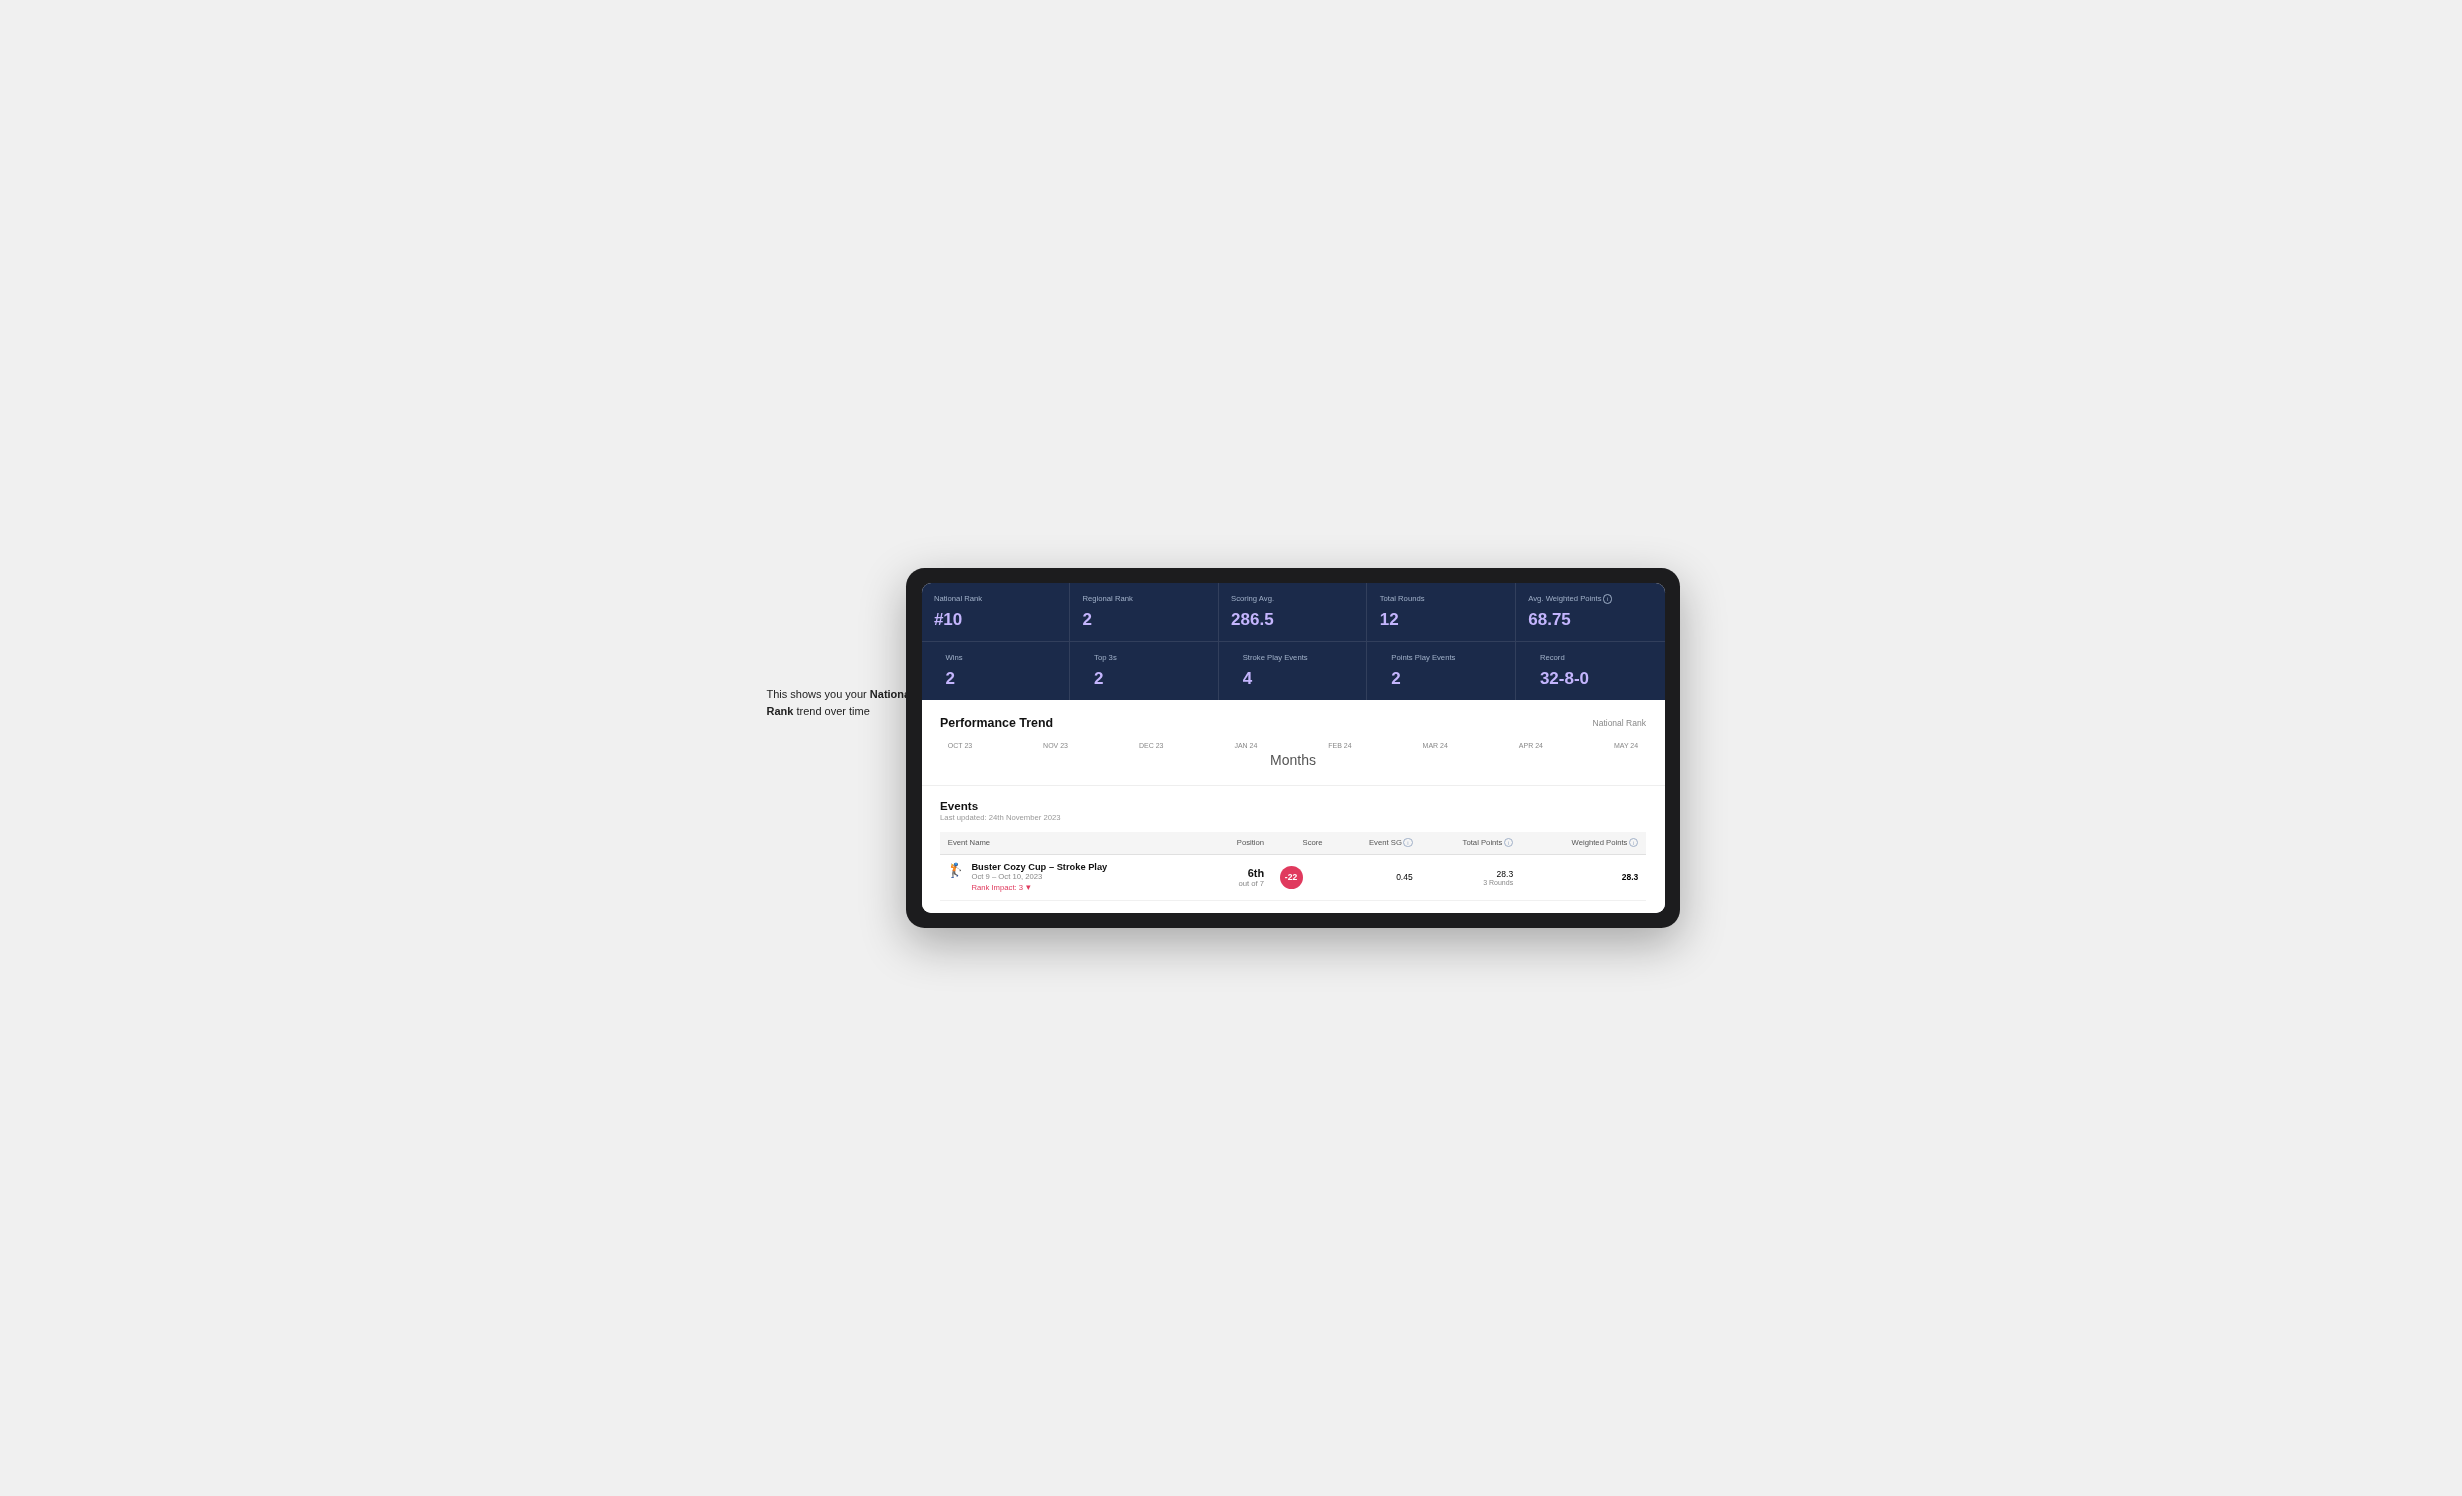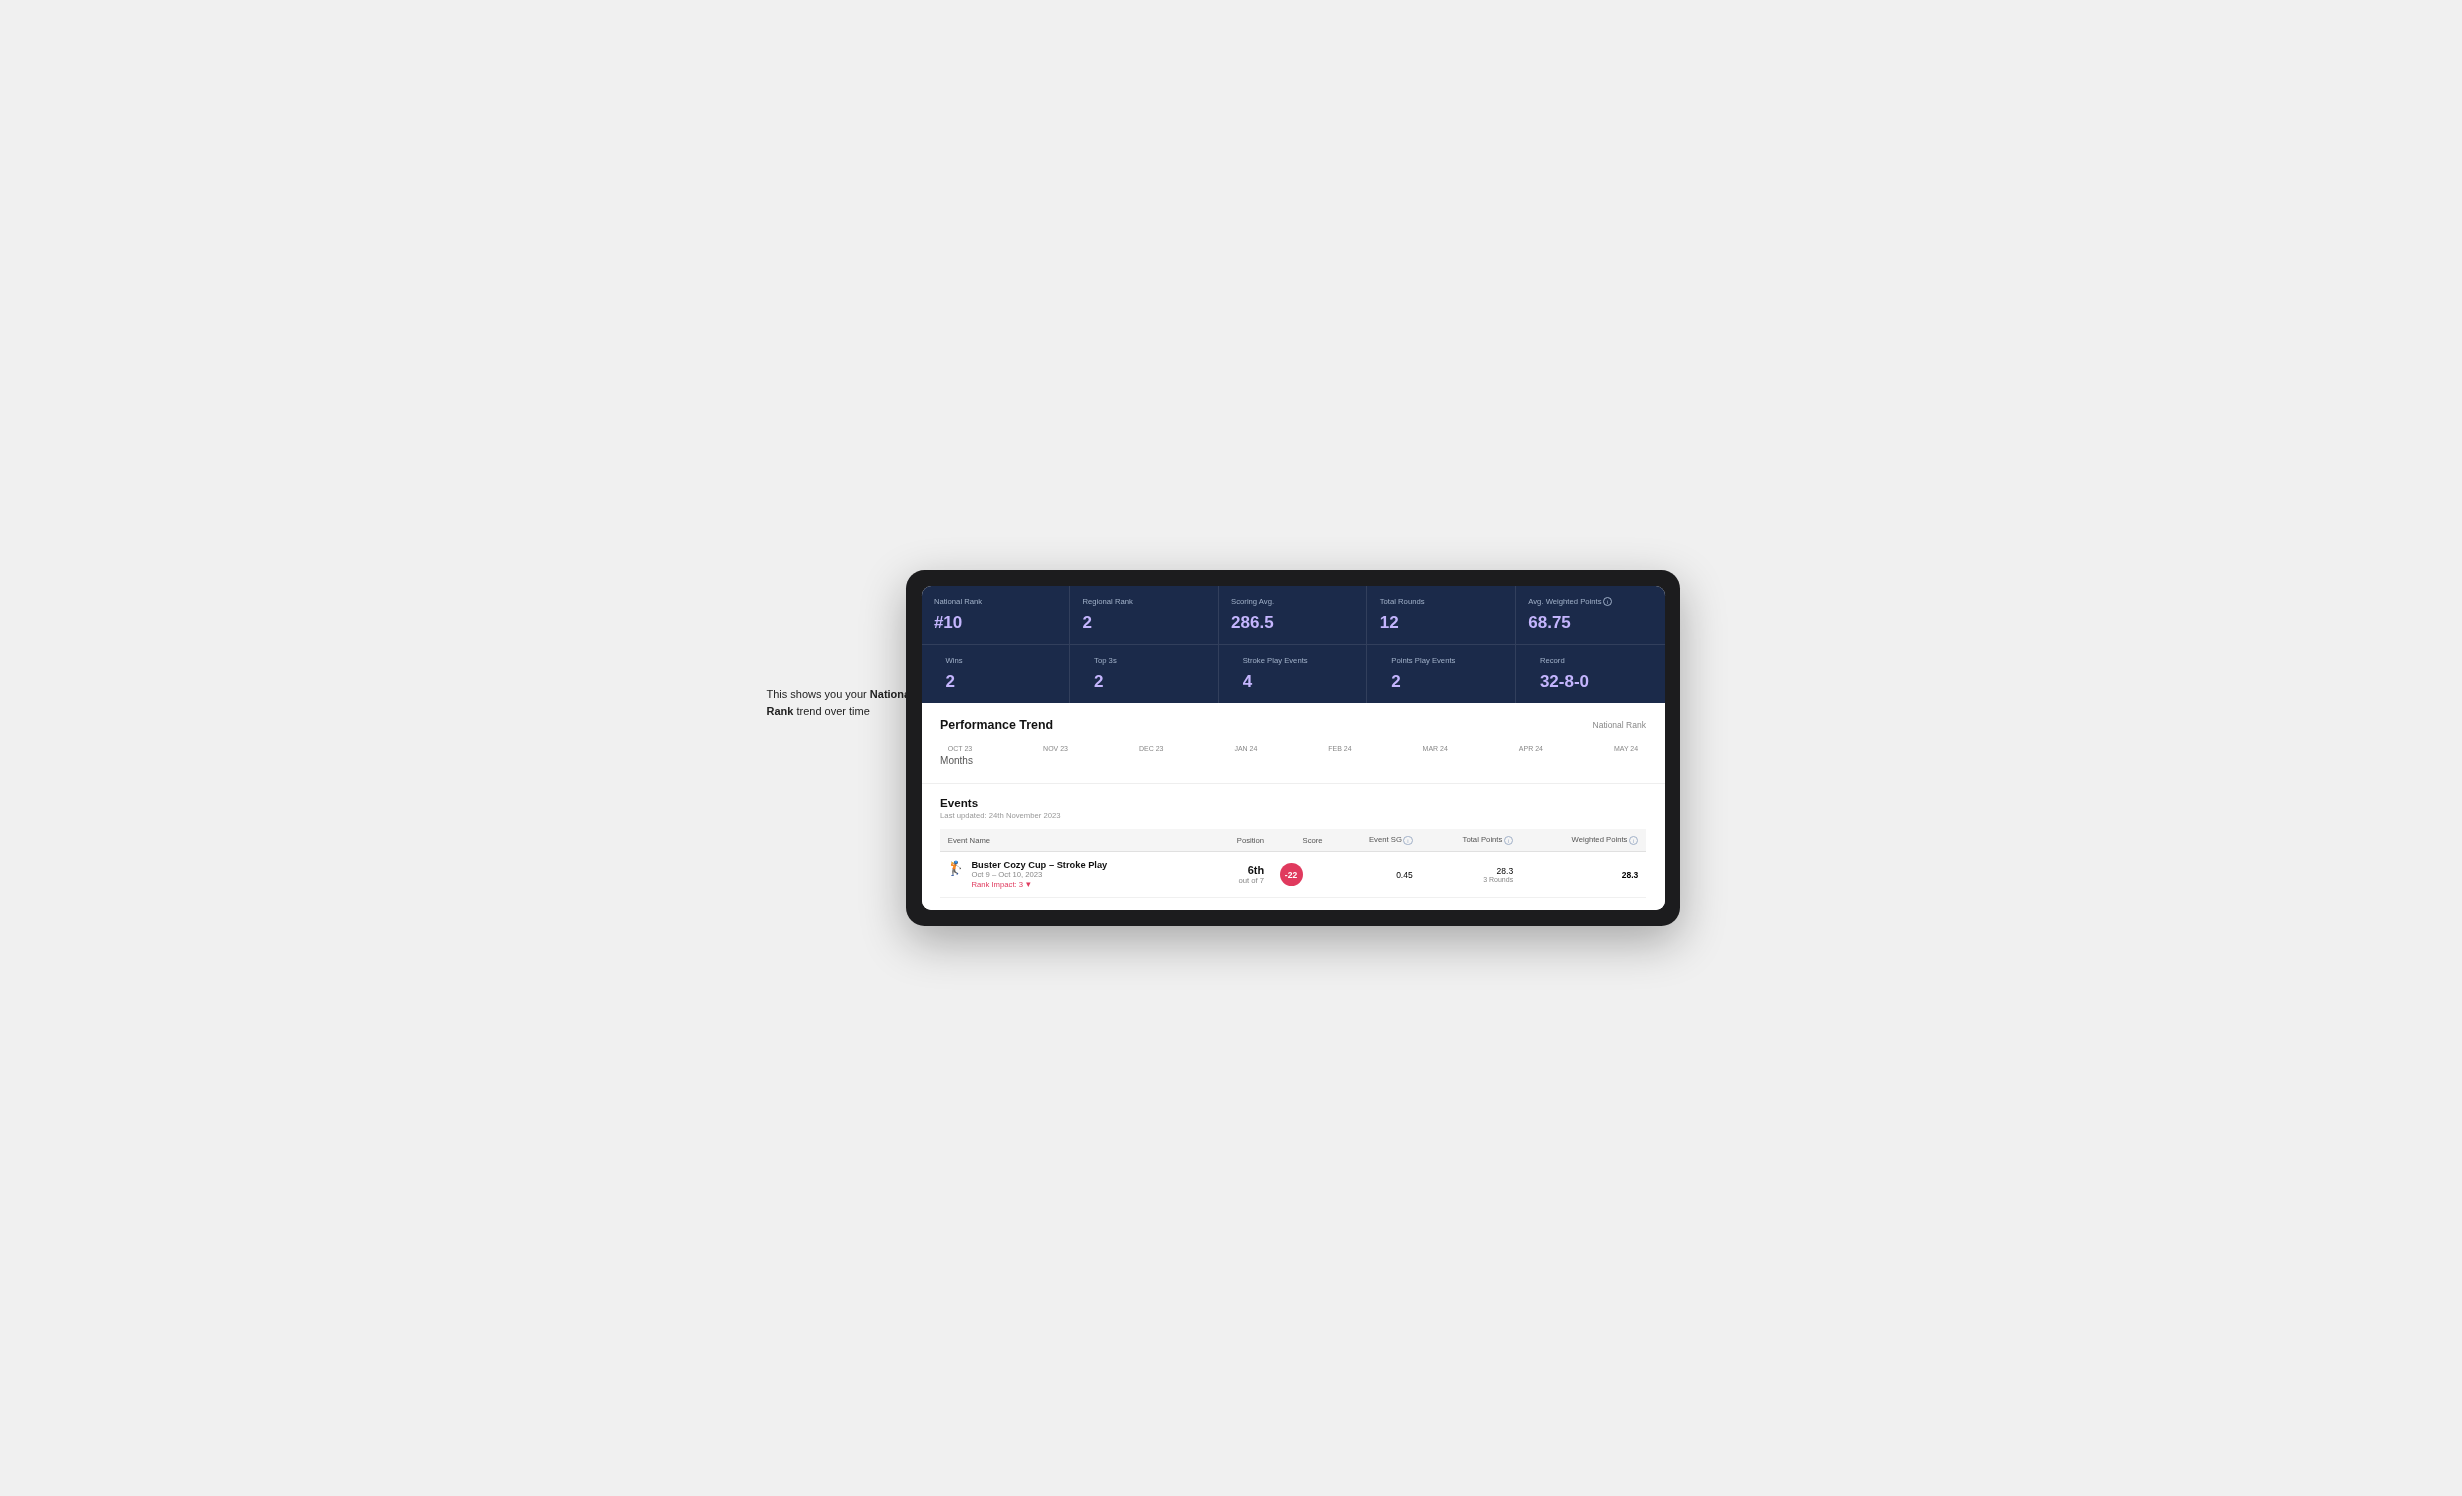--- a/index.html
+++ b/index.html
@@ -136,7 +136,8 @@
       text-align: center;
     }
     .chart-x-title {
-      font-size: 10px;
+      text-align: center;
+      font-size: 14px;
       color: #555;
       padding-bottom: 9.3px;
     }

